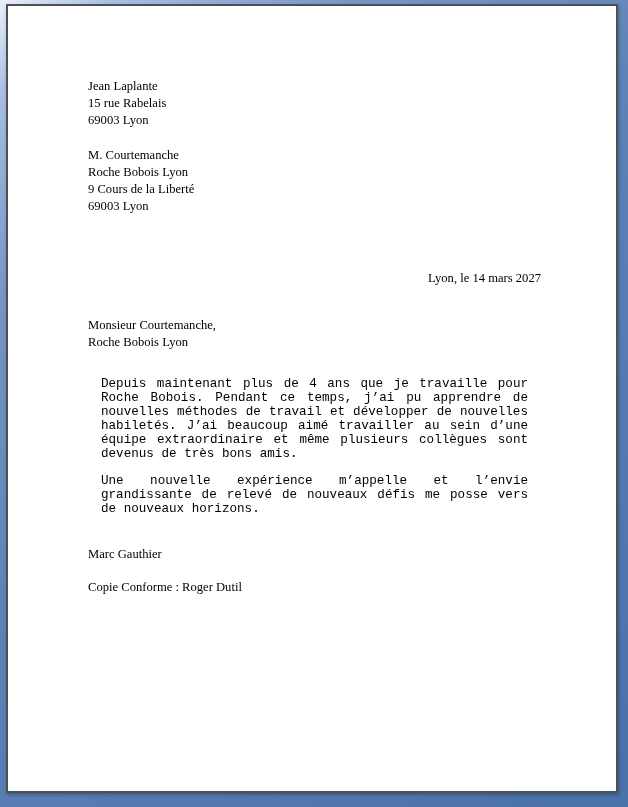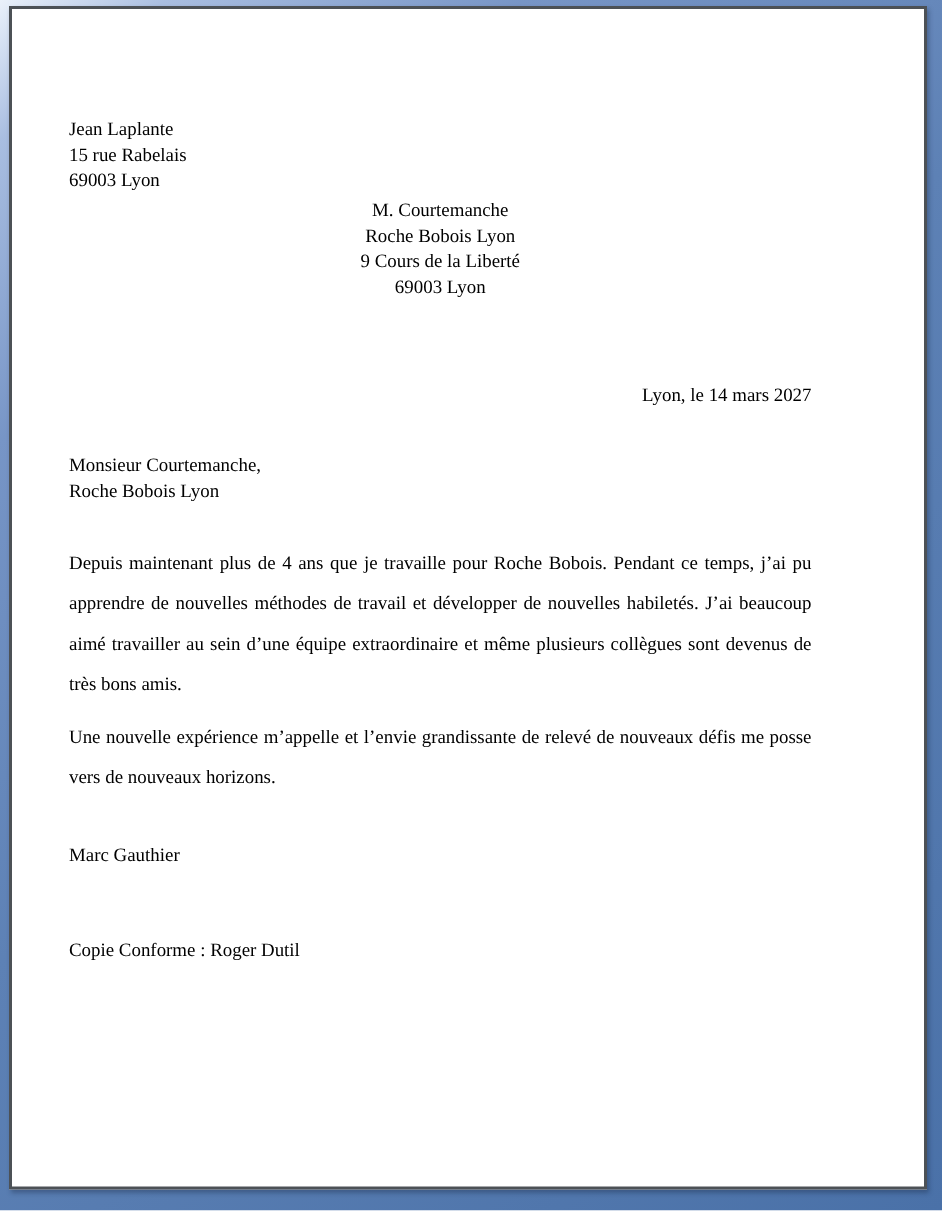--- a/index.html
+++ b/index.html
@@ -37,7 +37,7 @@
   .content {
     position: absolute;
     top: 0; left: 0; right: 0; bottom: 0;
-    padding: 72px 75px 0 38px;
+    padding: 72px 75px 0 80px;
     color: var(--text-color, #000000);
     font-size: 12.6px;
     line-height: 17px;

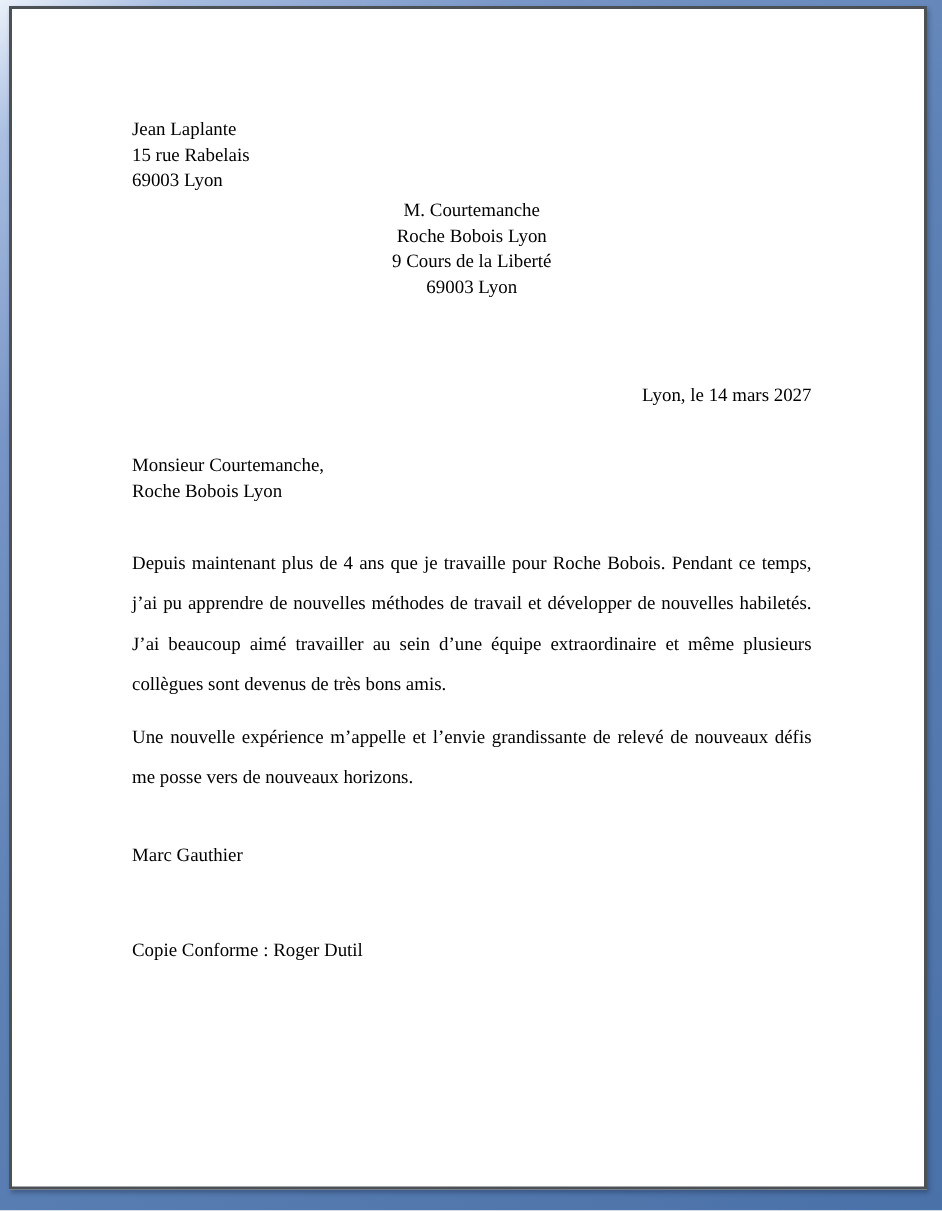--- a/index.html
+++ b/index.html
@@ -43,7 +43,7 @@
     line-height: 17px;
   }
   .addr-line { white-space: nowrap; }
-  .recipient { text-align: center; margin-top: 3px; }
+  .recipient { text-align: left; margin-top: 18px; }
   .date-block { text-align: right; margin-top: 55px; }
   .salutation { margin-top: 30px; }
   .body-par {

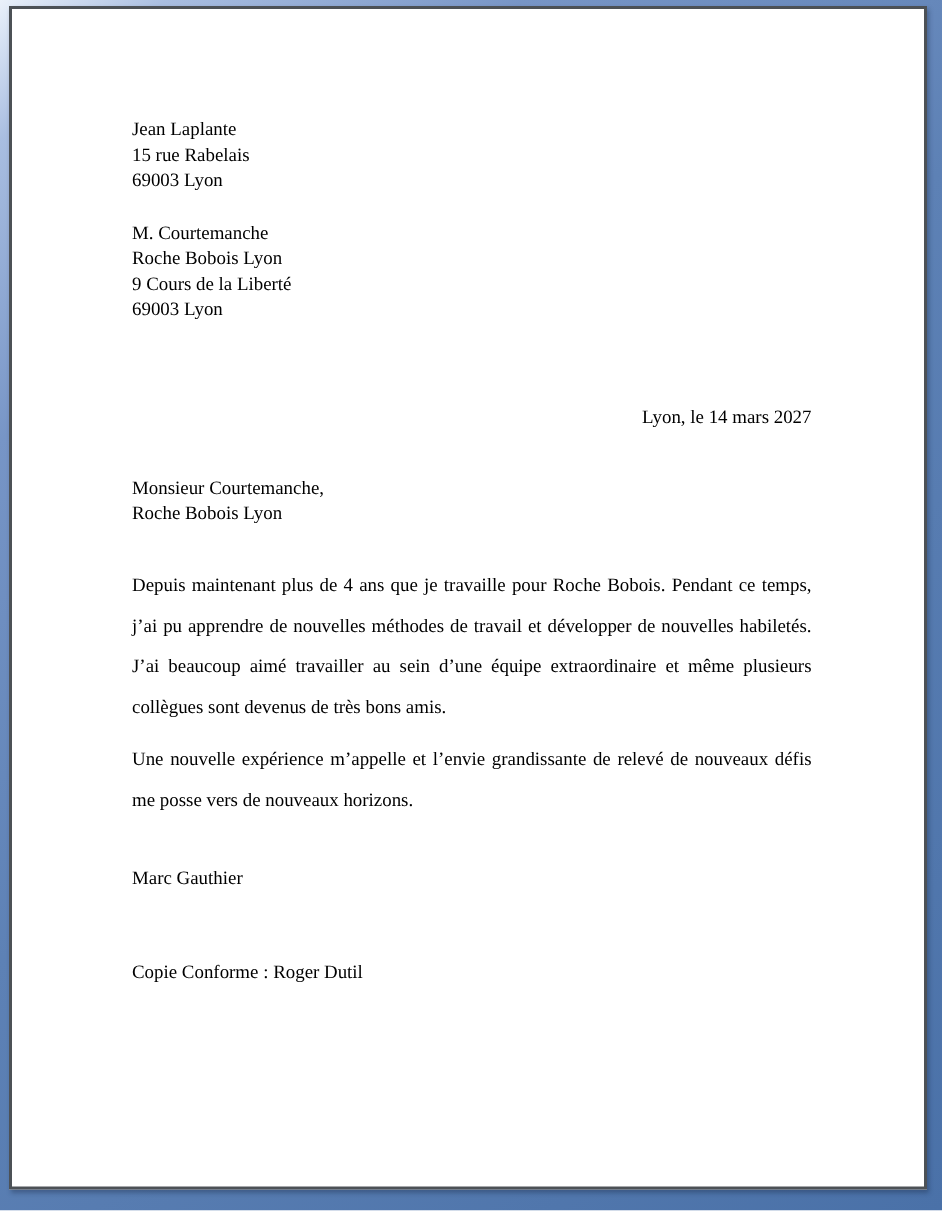--- a/index.html
+++ b/index.html
@@ -48,8 +48,9 @@
   .salutation { margin-top: 30px; }
   .body-par {
     text-align: justify;
-    line-height: 27px;
-    margin: 0;
+    line-height: 14px;
+    margin: 13px;
+    font-family: Liberation Mono, monospace;
   }
   .par-1 { margin-top: 26px; }
   .par-2 { margin-top: 8px; }

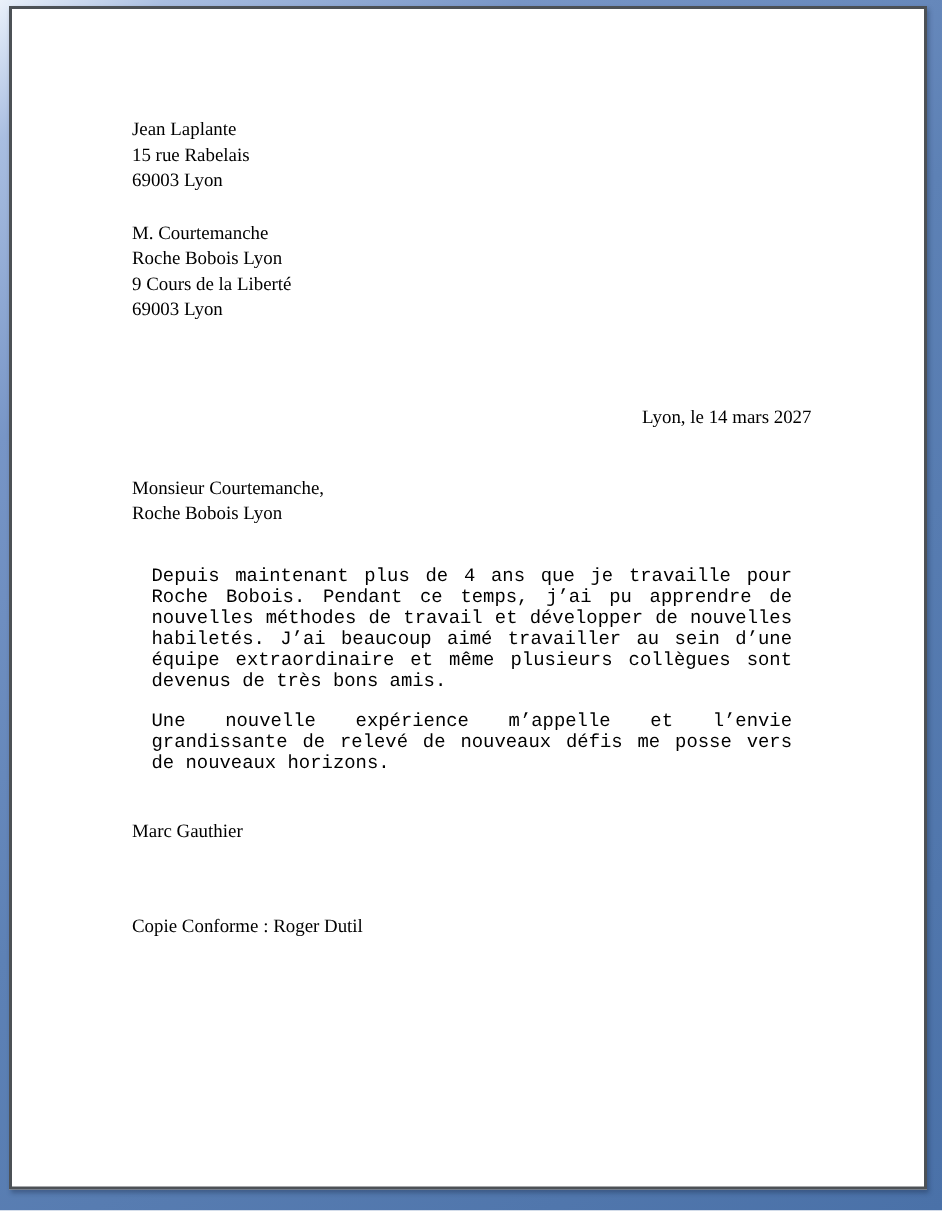--- a/index.html
+++ b/index.html
@@ -58,7 +58,7 @@
   .par-4 { margin-top: 10px; }
   .closing { margin-top: 8px; }
   .signature { margin-top: 30px; }
-  .cc { margin-top: 46px; }
+  .cc { margin-top: 16px; }
 </style>
 </head>
 <body>

